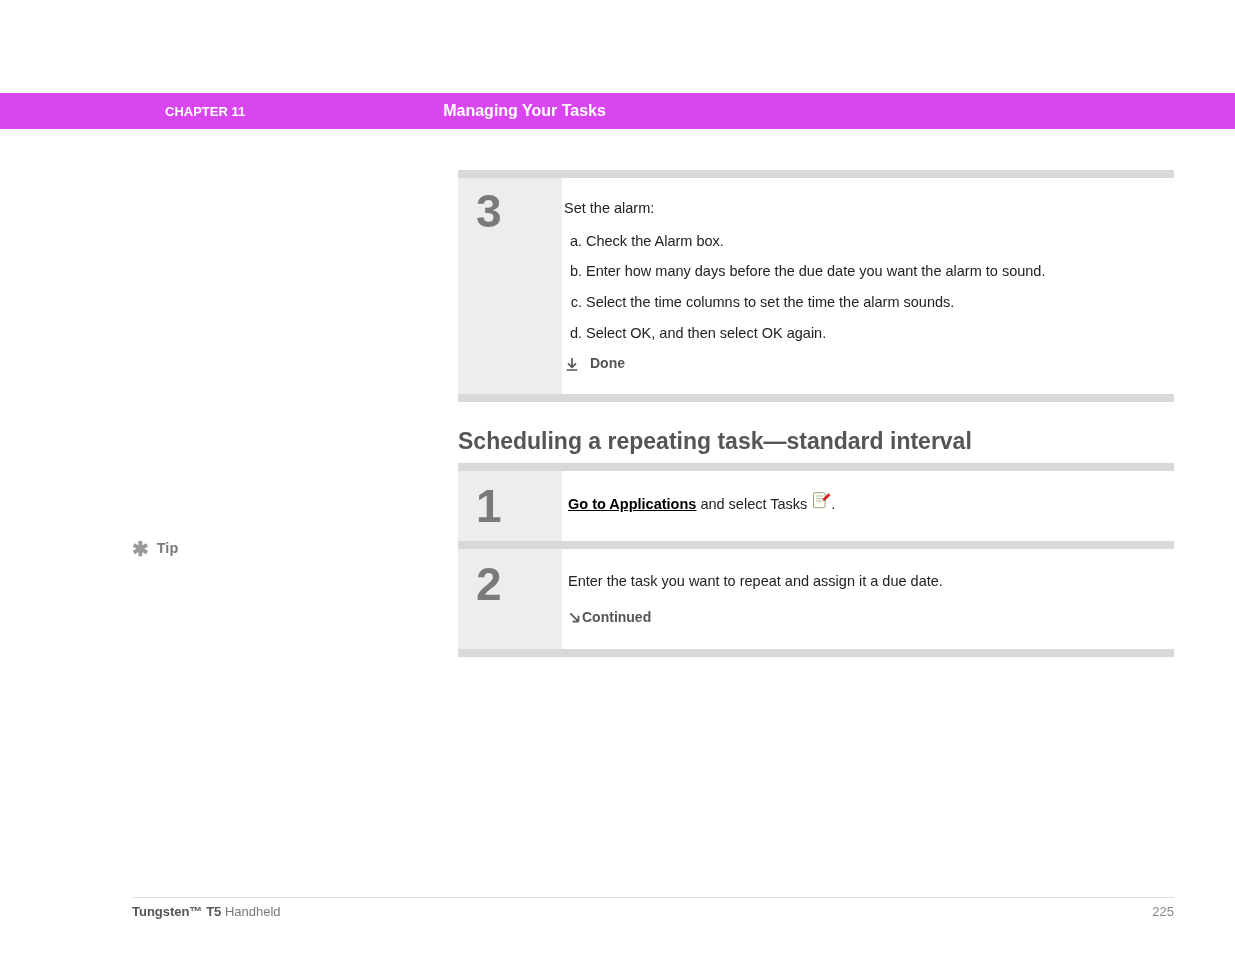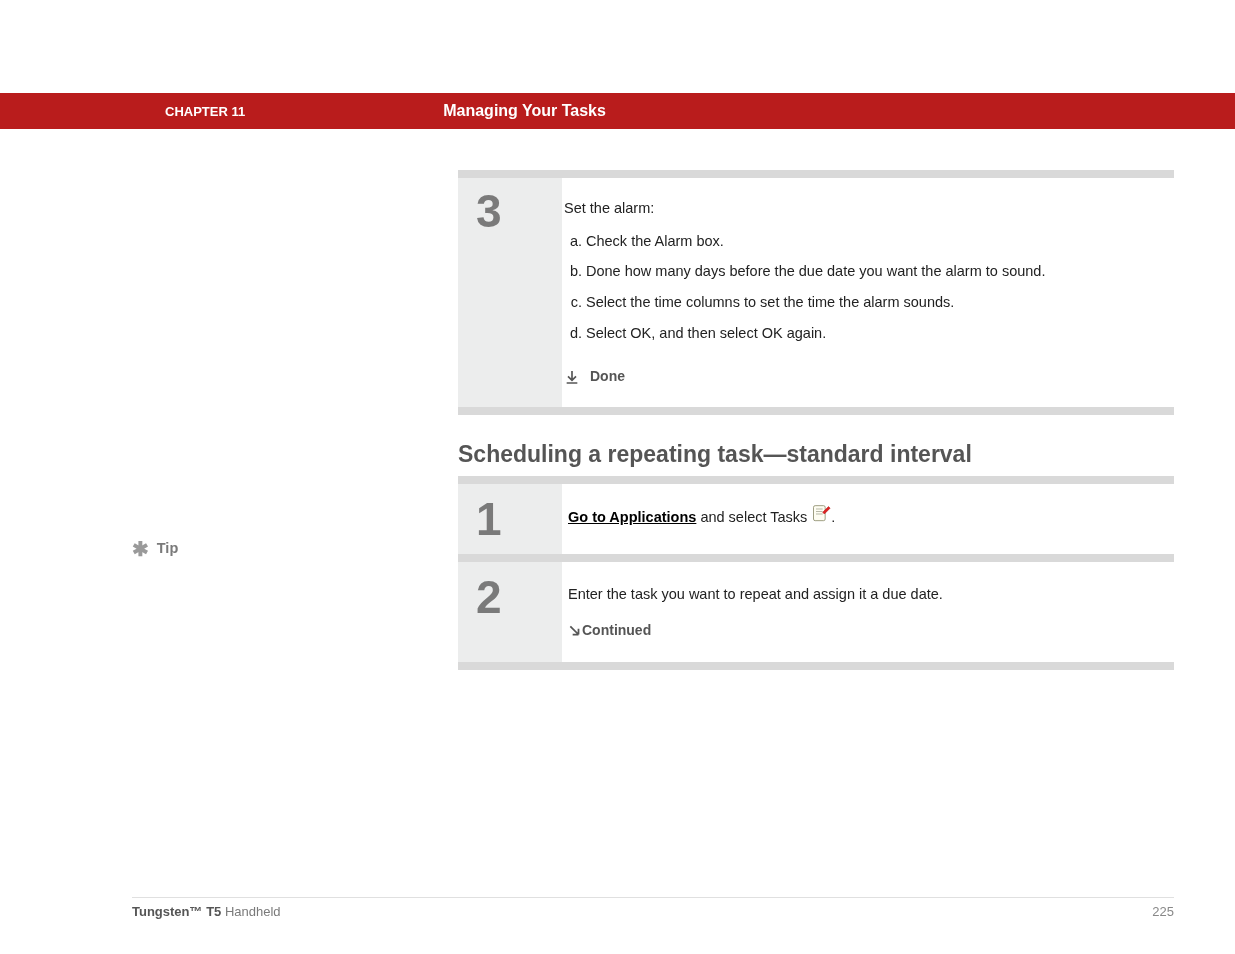--- a/index.html
+++ b/index.html
@@ -17,7 +17,7 @@
     left: 0;
     width: 100%;
     height: 36px;
-    background: #b91c1c;
+    background: #d946ef;
     display: flex;
     align-items: center;
   }

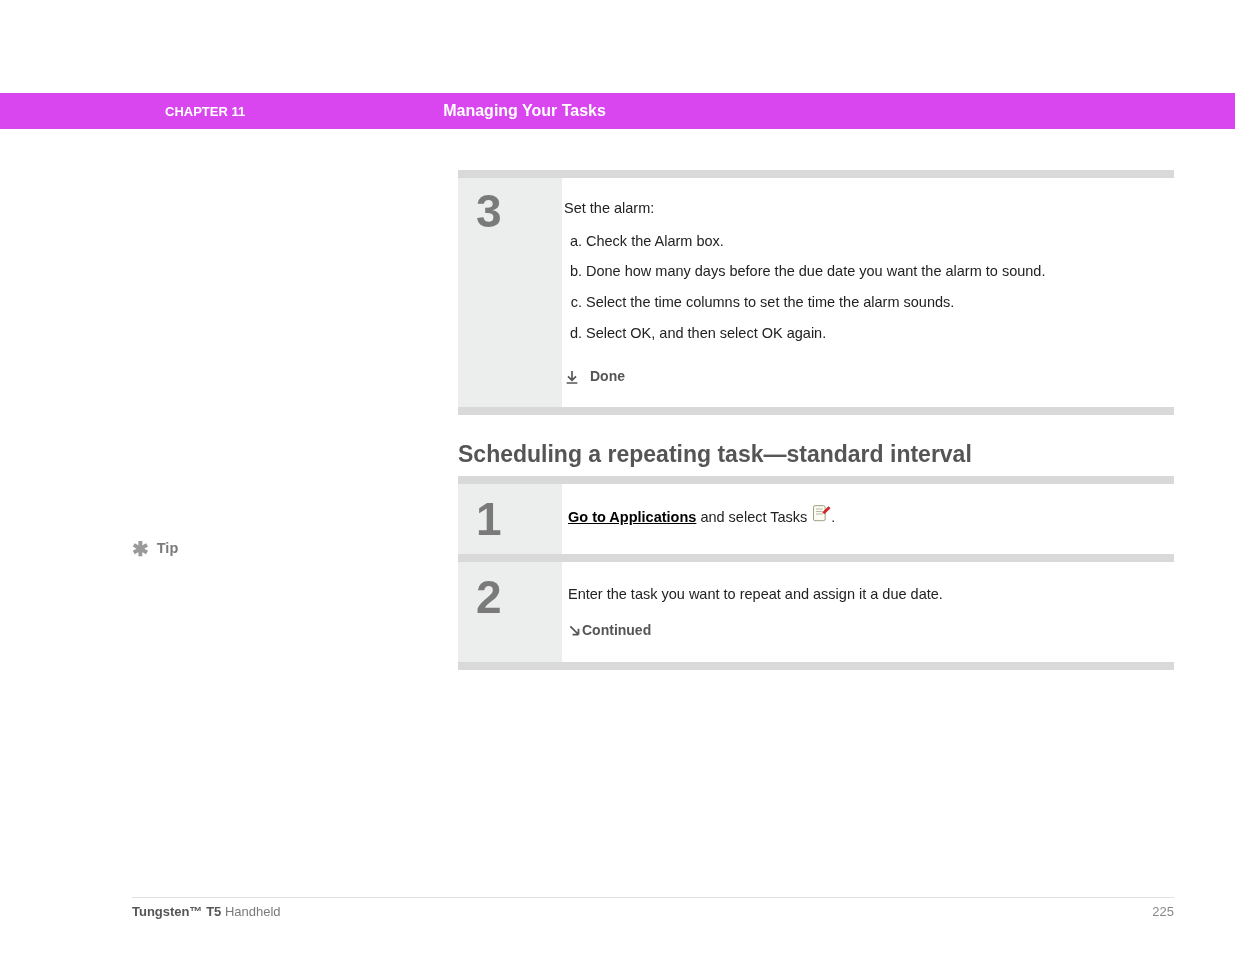--- a/index.html
+++ b/index.html
@@ -209,7 +209,7 @@
       <div class="intro">Set the alarm:</div>
       <ol>
         <li>Check the Alarm box.</li>
-        <li>Done how many days before the due date you want the alarm to sound.</li>
+        <li>Enter how many days before the due date you want the alarm to sound.</li>
         <li>Select the time columns to set the time the alarm sounds.</li>
         <li>Select OK, and then select OK again.</li>
       </ol>

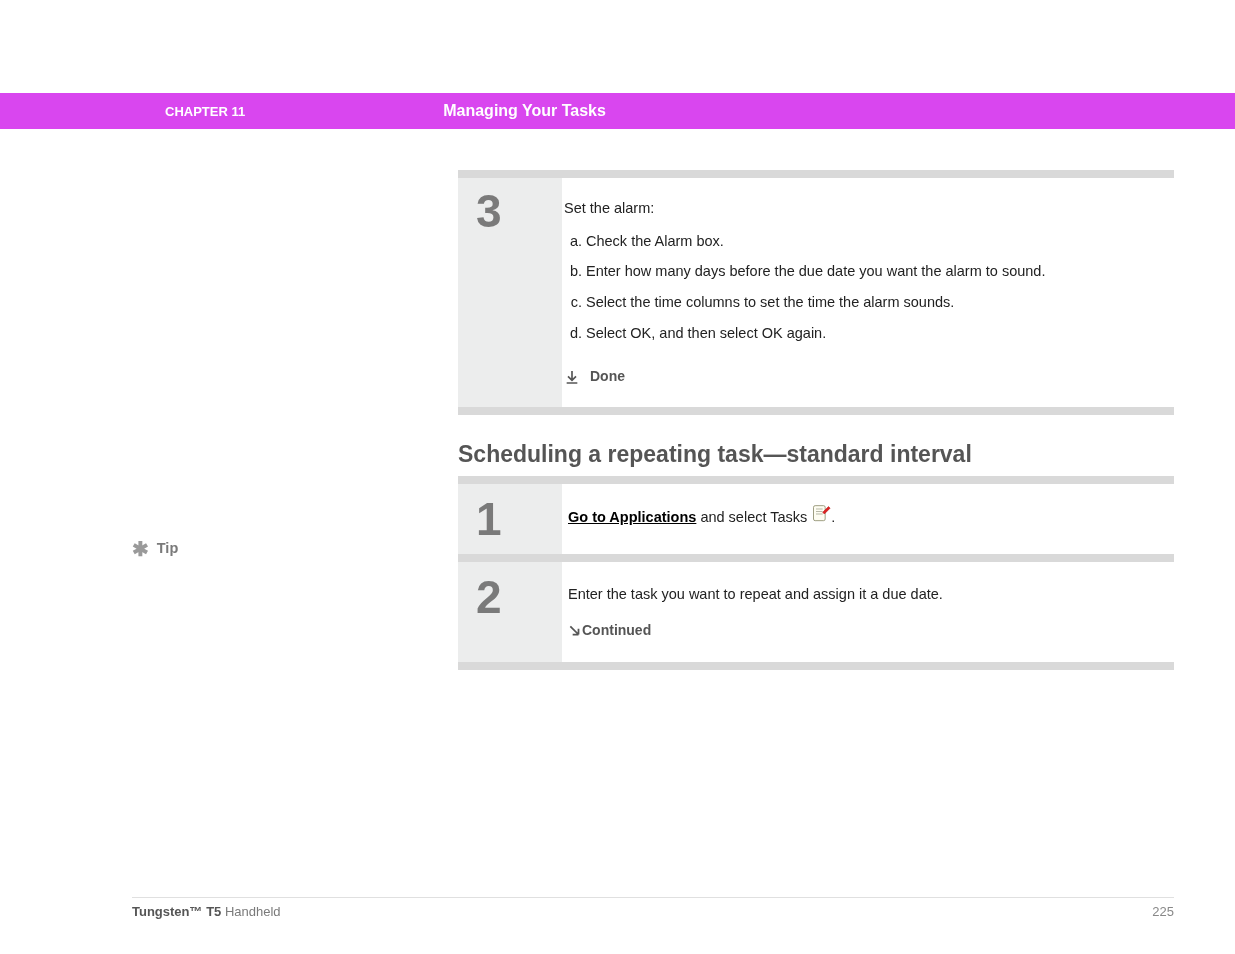--- a/index.html
+++ b/index.html
@@ -79,7 +79,7 @@
   .done-row {
     display: flex;
     align-items: center;
-    margin-top: 20px;
+    margin-top: 7px;
     gap: 10px;
   }
   .done-icon { width: 16px; height: 16px; color: #555; }

